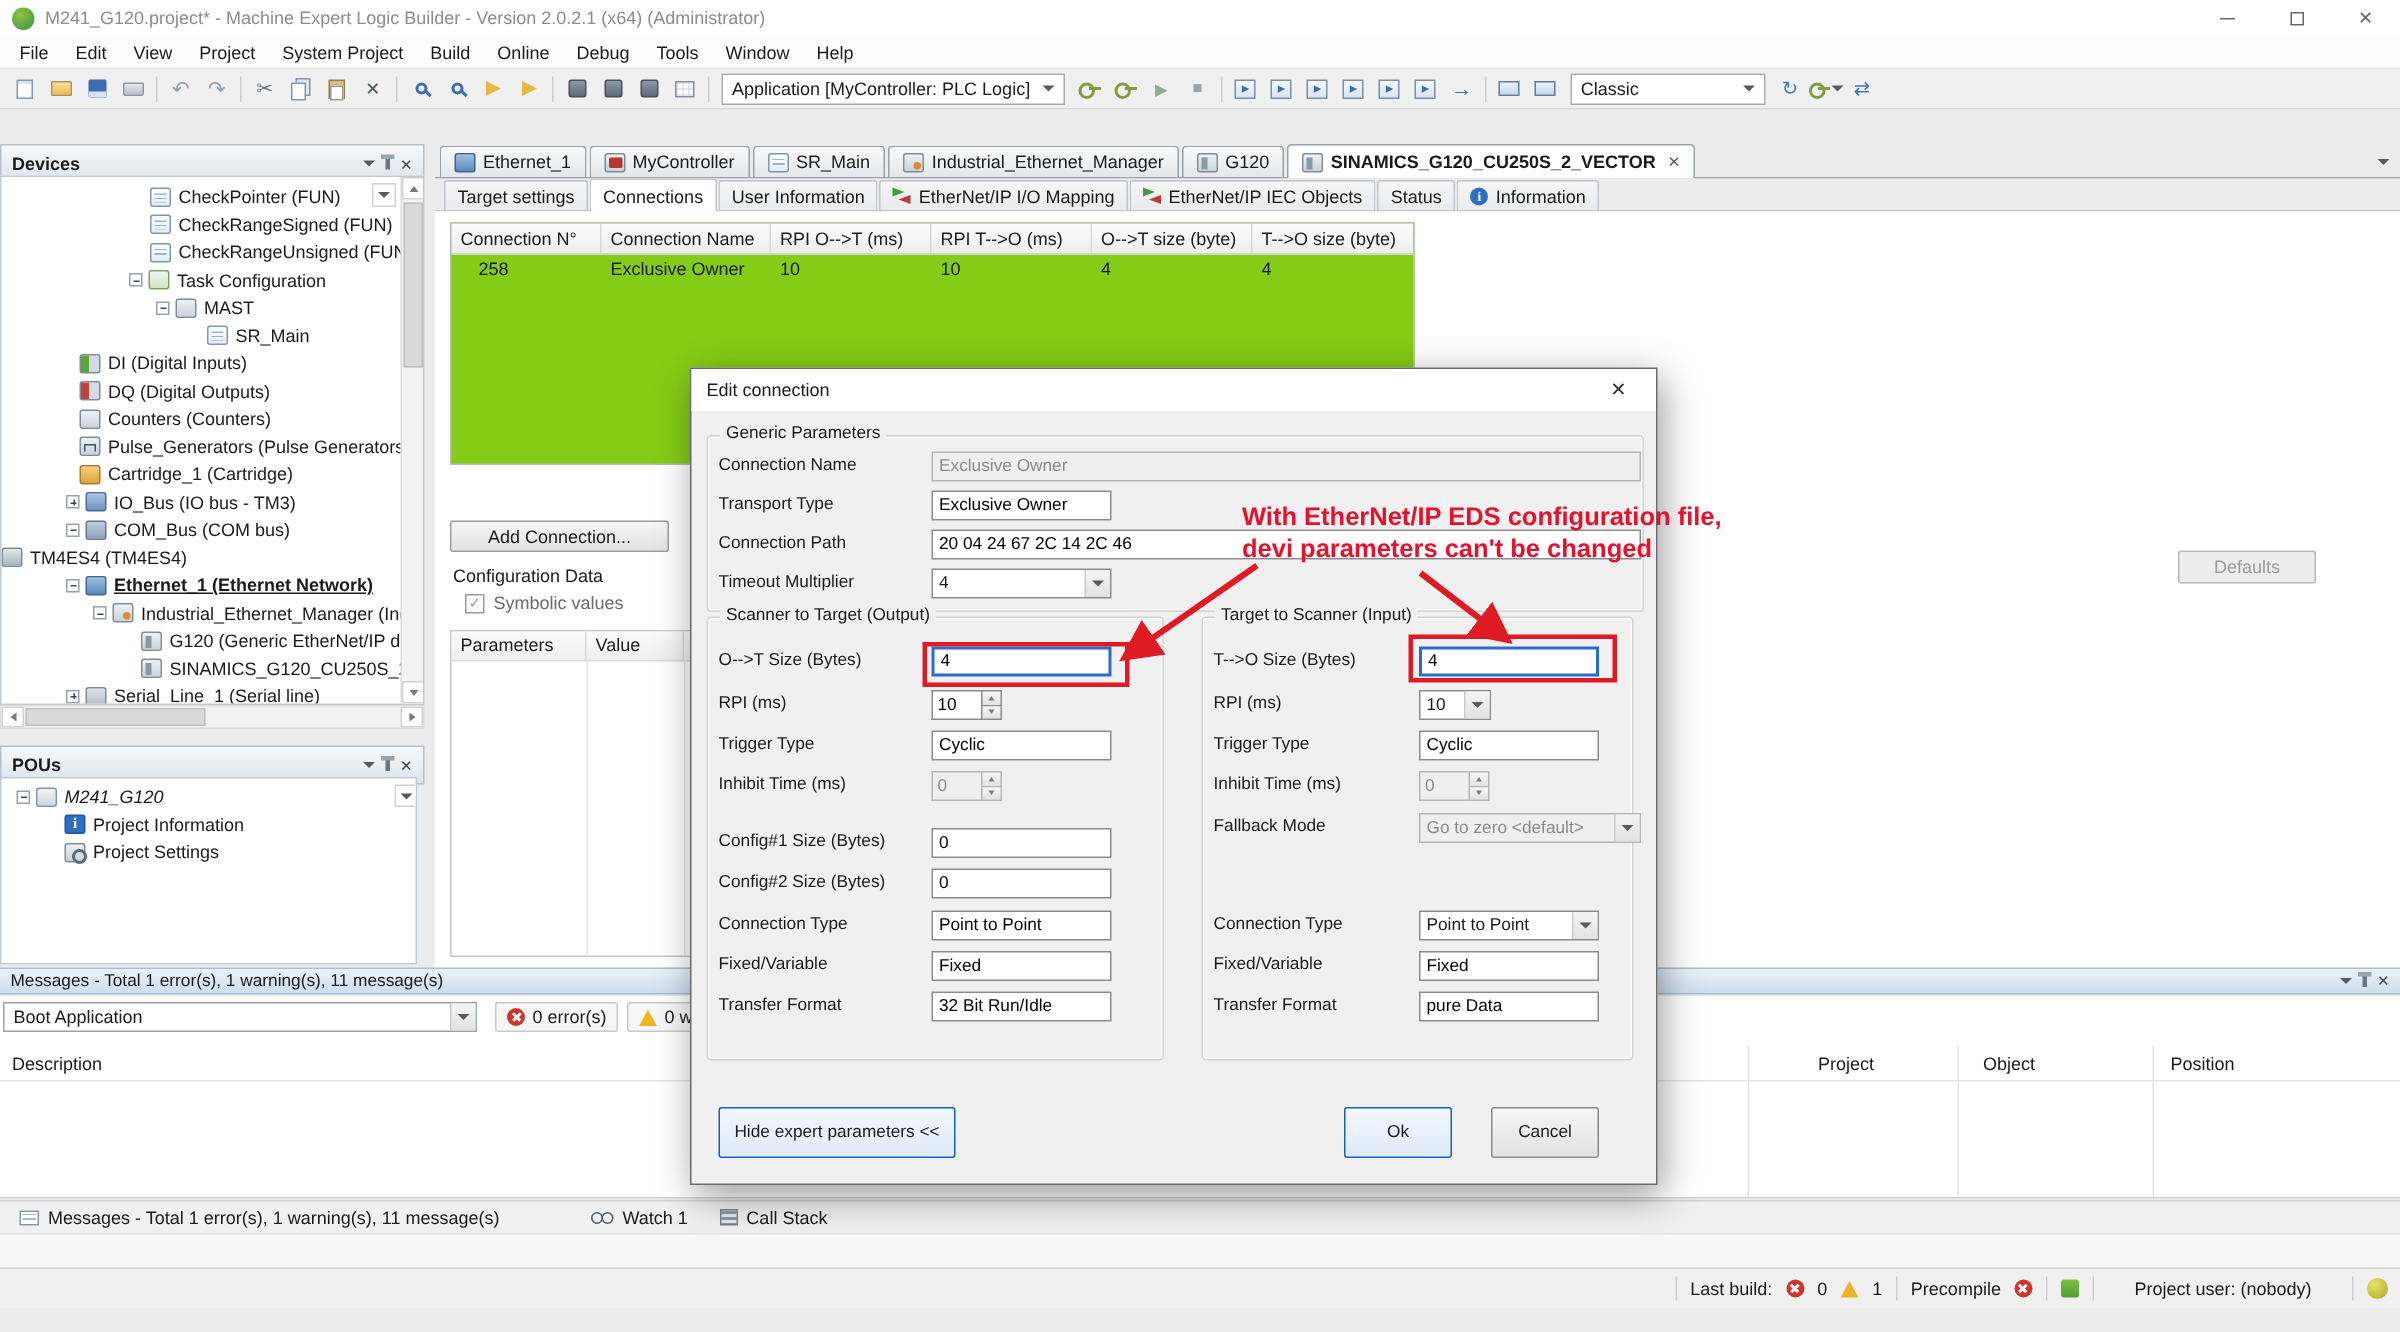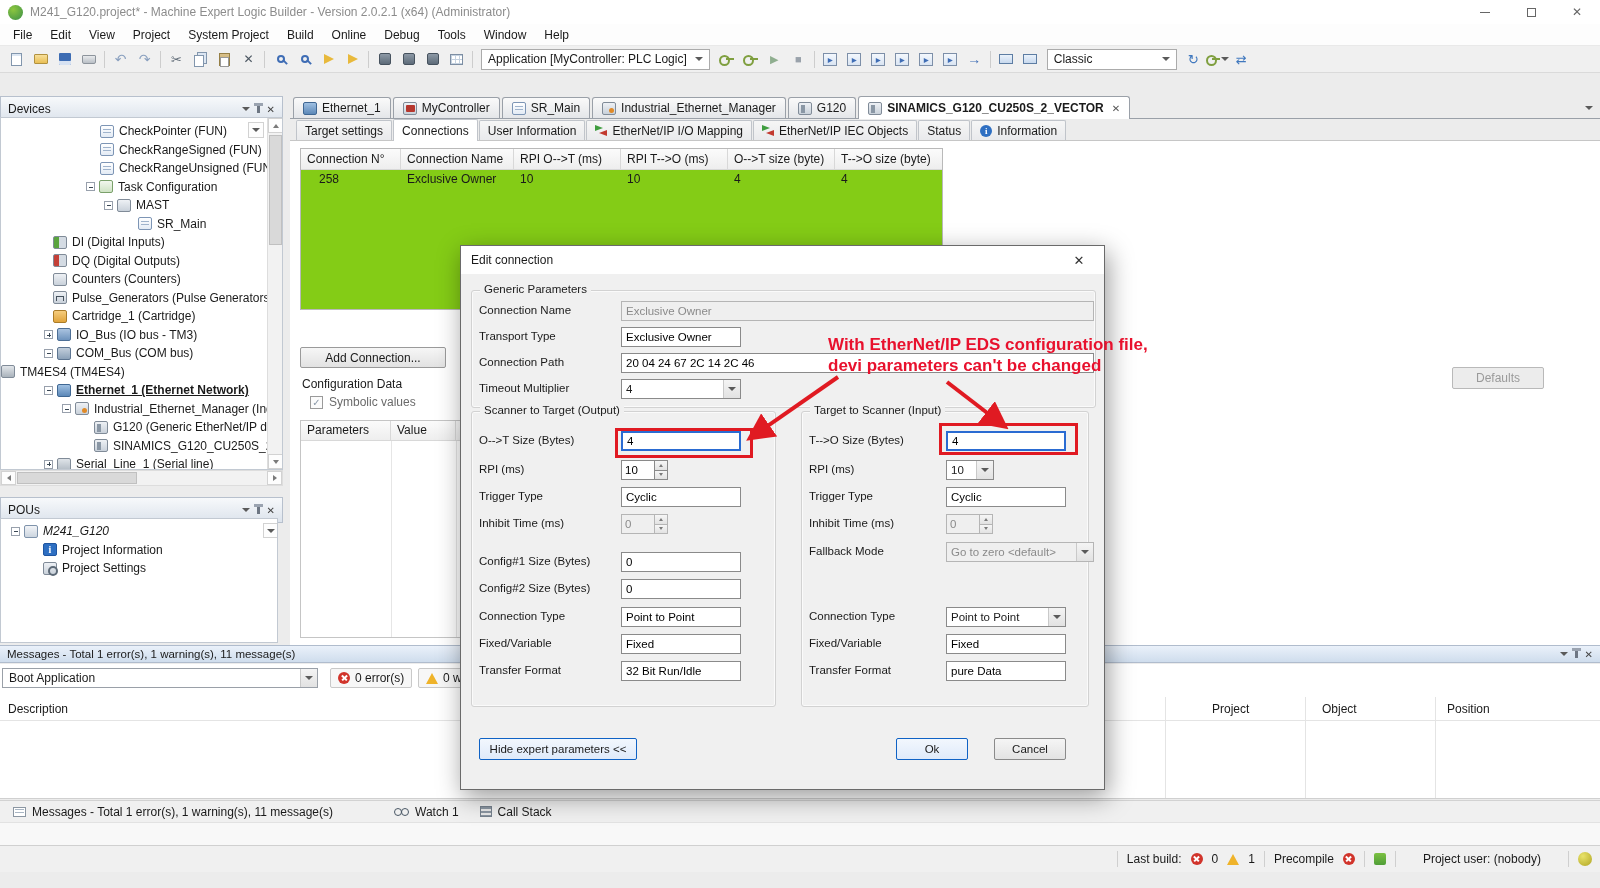--- a/index.html
+++ b/index.html
@@ -56,7 +56,7 @@
 .gl-sync::before { content:"⇄"; color:#4078be; font-size:13px; }
 
 
-.panel-hdr { height:21px; background:linear-gradient(#f7f9fb,#dce3ec); border:1px solid #b7c0cd; display:flex; align-items:center; padding:12px 7px; }
+.panel-hdr { height:21px; background:linear-gradient(#f7f9fb,#dce3ec); border:1px solid #b7c0cd; display:flex; align-items:center; padding:12px 7px;font-weight:bold; }
 .hdr-icons { margin-left:auto; display:flex; gap:7px; align-items:center; }
 .pin-ic { width:3px; height:8px; background:#6d7683; position:relative; }
 .pin-ic::before { content:""; position:absolute; top:-2px; left:-3px; width:9px; height:3px; background:#9aa3b0; }

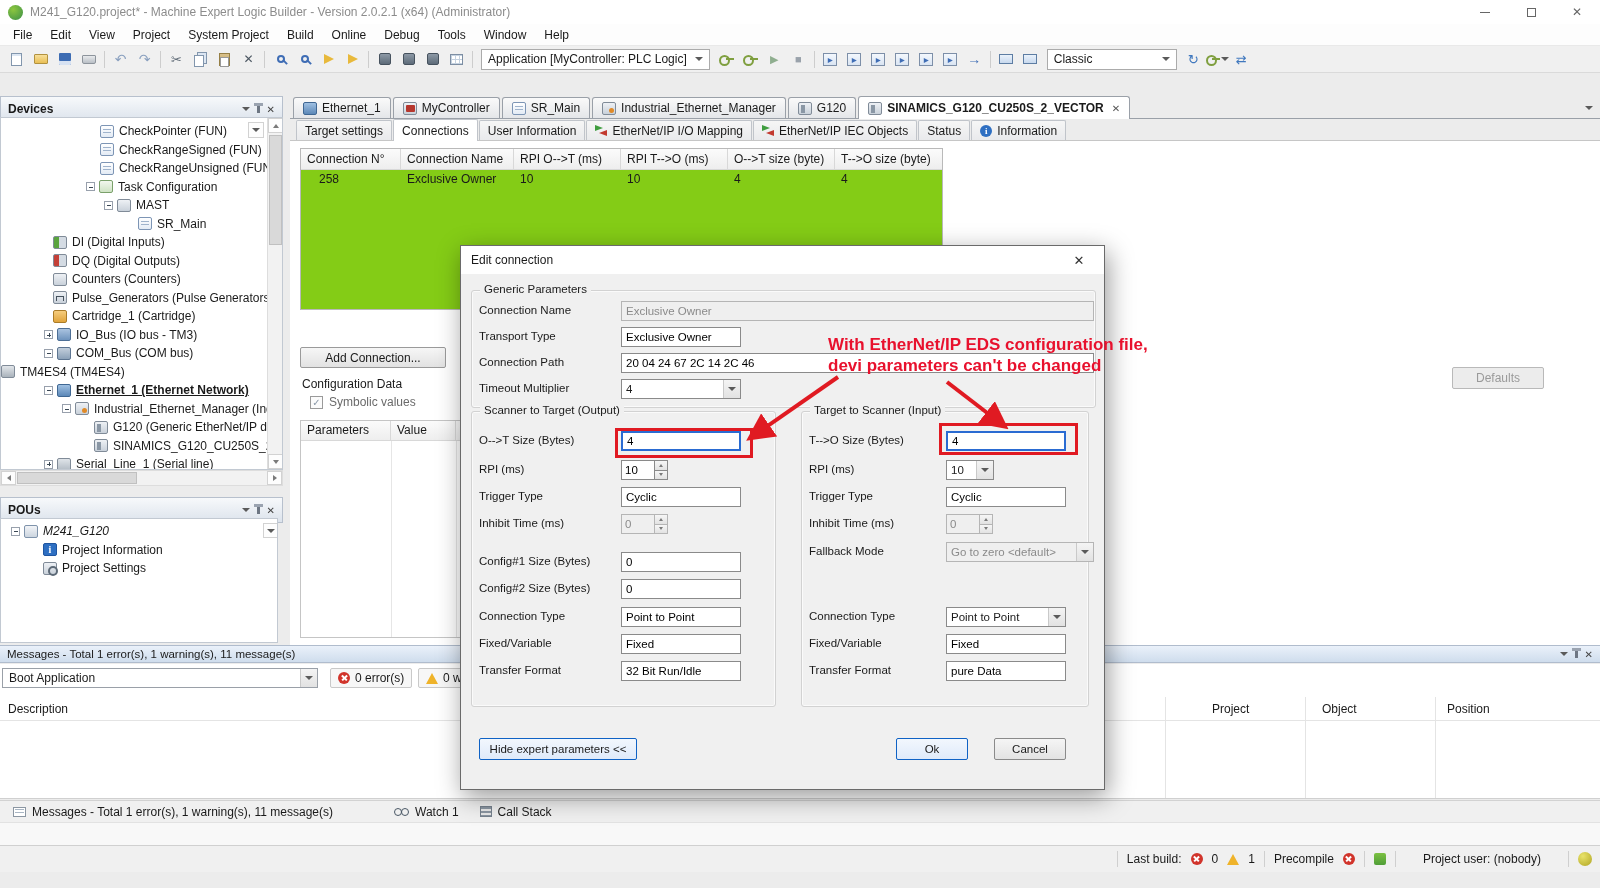--- a/index.html
+++ b/index.html
@@ -176,7 +176,7 @@
 .spin.dis .spin-b { border-color:#b5b5b5; }
 .t-up.small { border-left-width:2.5px;border-right-width:2.5px;border-bottom-width:3px; }
 .t-dn.small { border-left-width:2.5px;border-right-width:2.5px;border-top-width:3px; }
-.dlg-btn { position:absolute; height:22px; display:flex; align-items:center; justify-content:center; font-size:11.5px; border-radius:2px; }
+.dlg-btn { position:absolute; height:34px; display:flex; align-items:center; justify-content:center; font-size:11.5px; border-radius:2px; }
 .blue-b { border:1px solid #0f62c5; background:linear-gradient(#f2f7fd,#dfeafa); }
 .gray-b { border:1px solid #8a8a8a; background:linear-gradient(#f5f5f5,#e3e3e3); }
 

